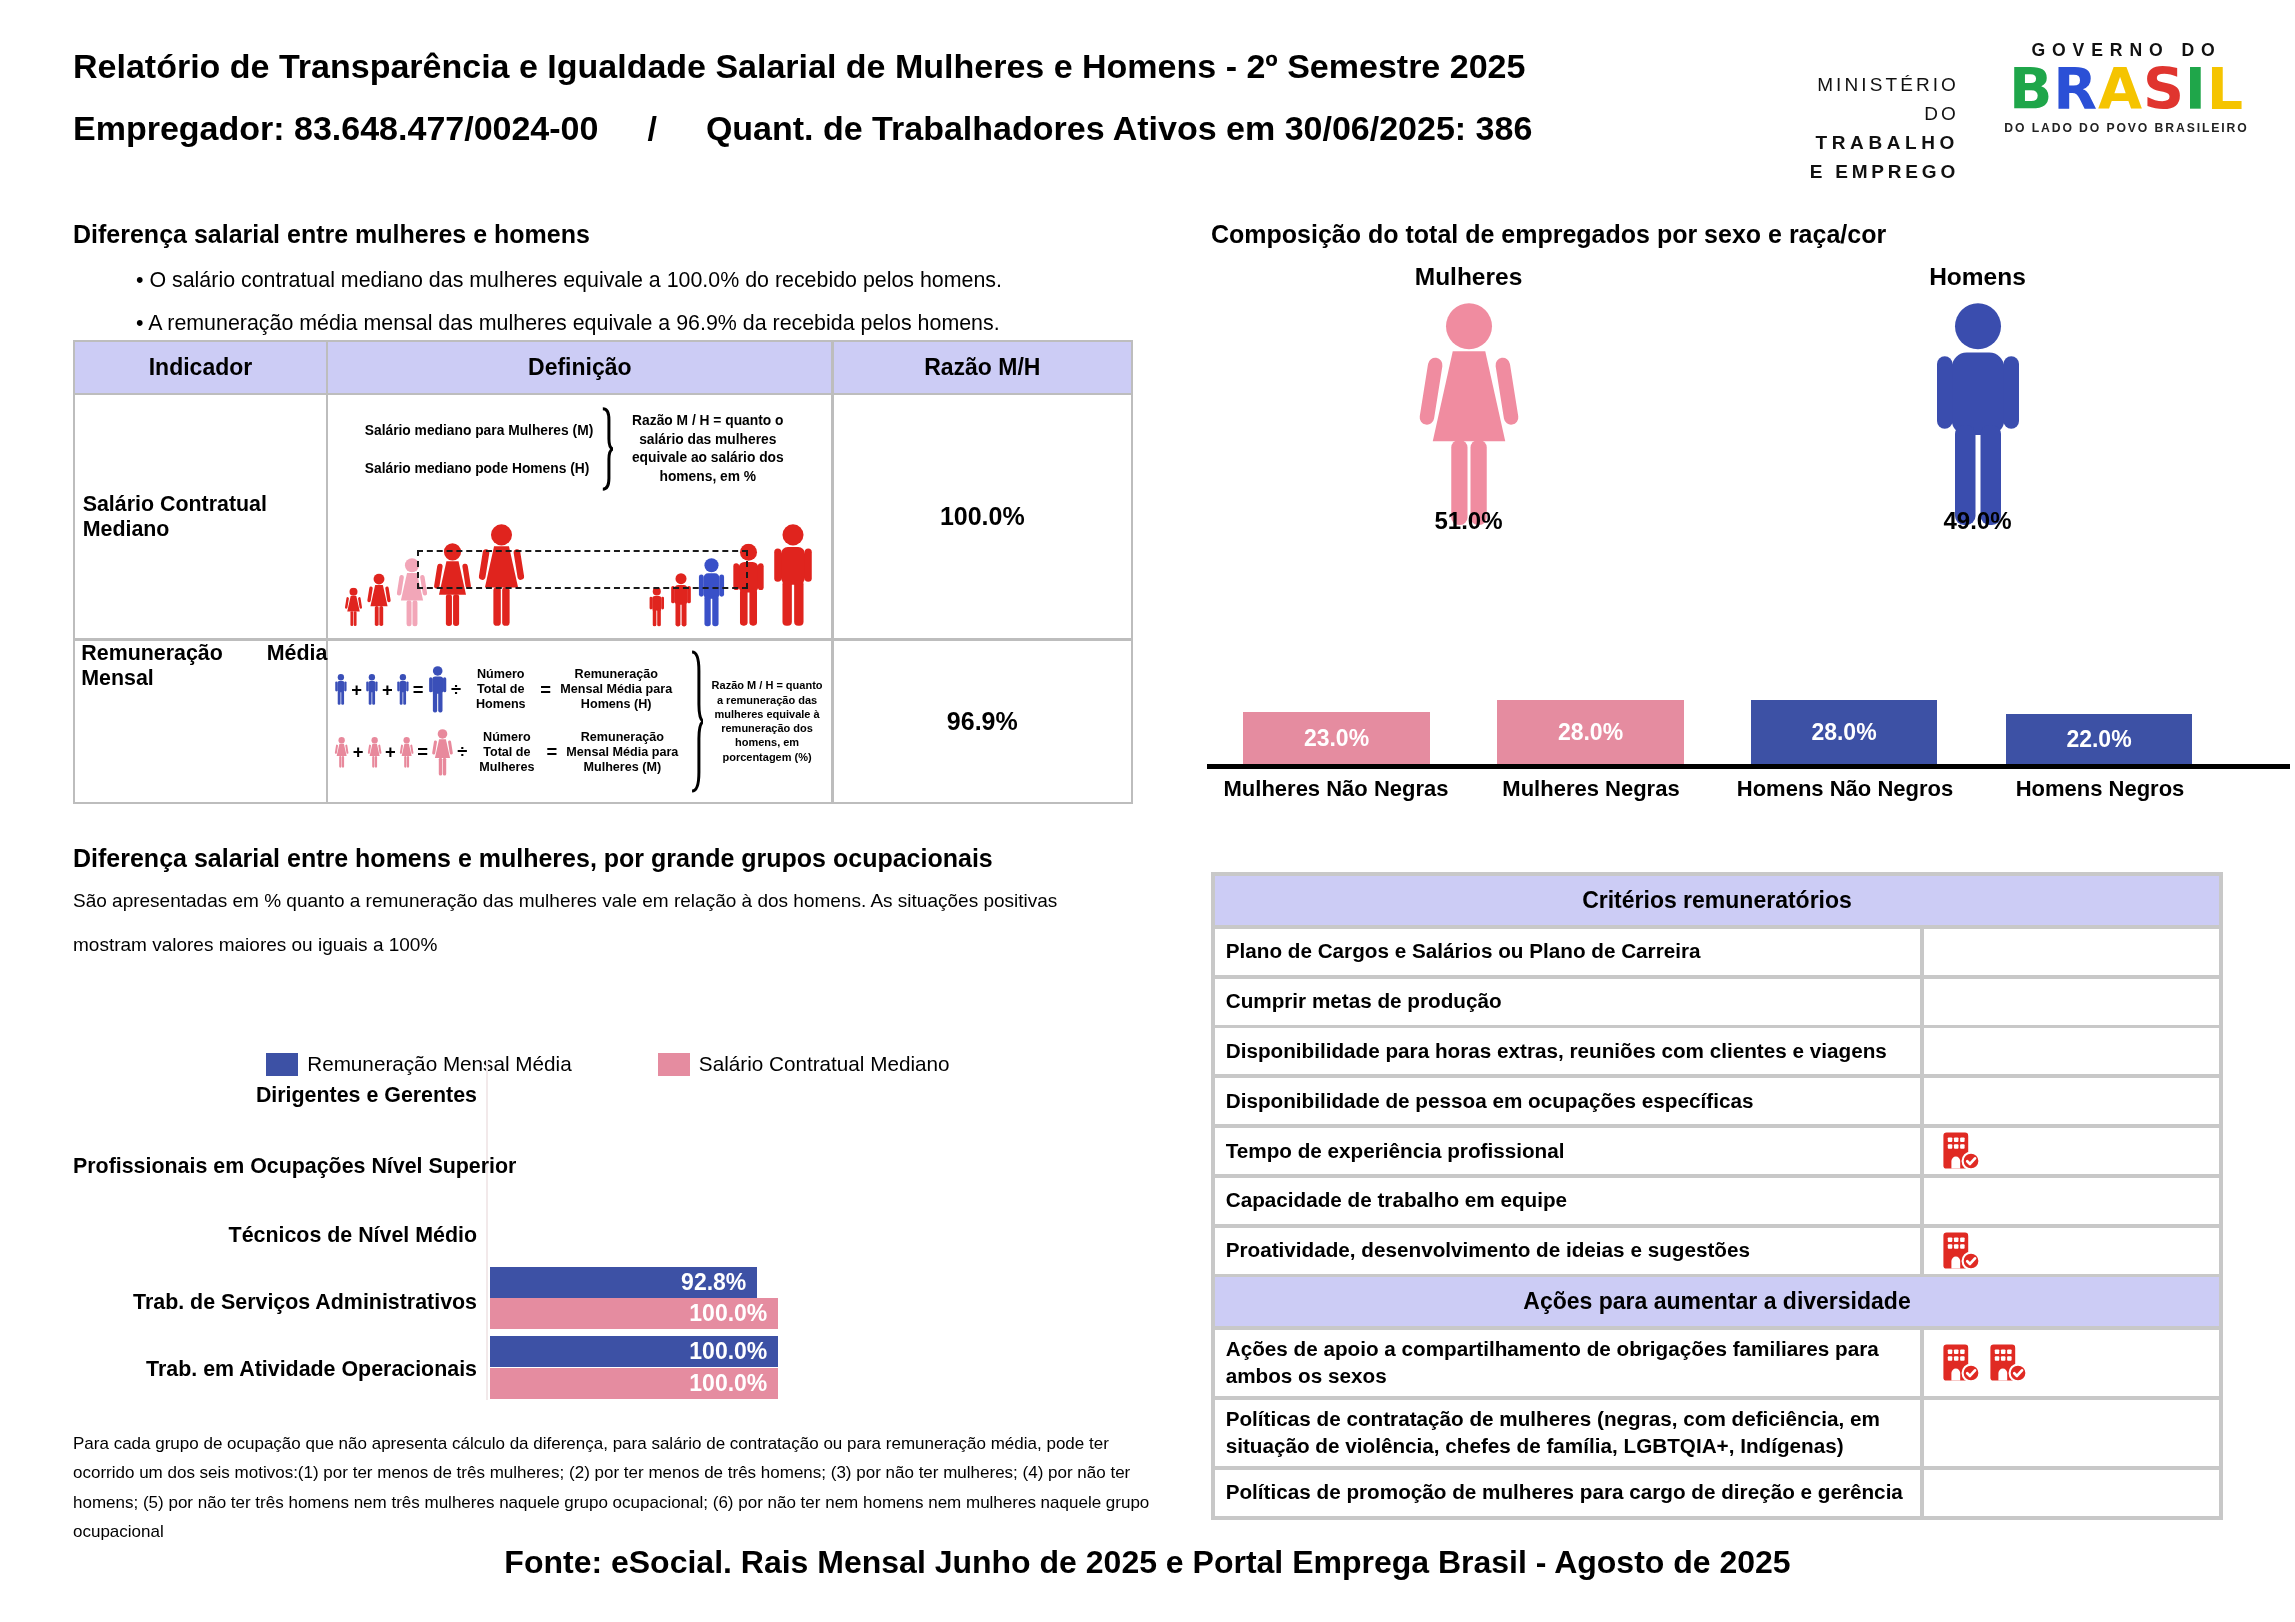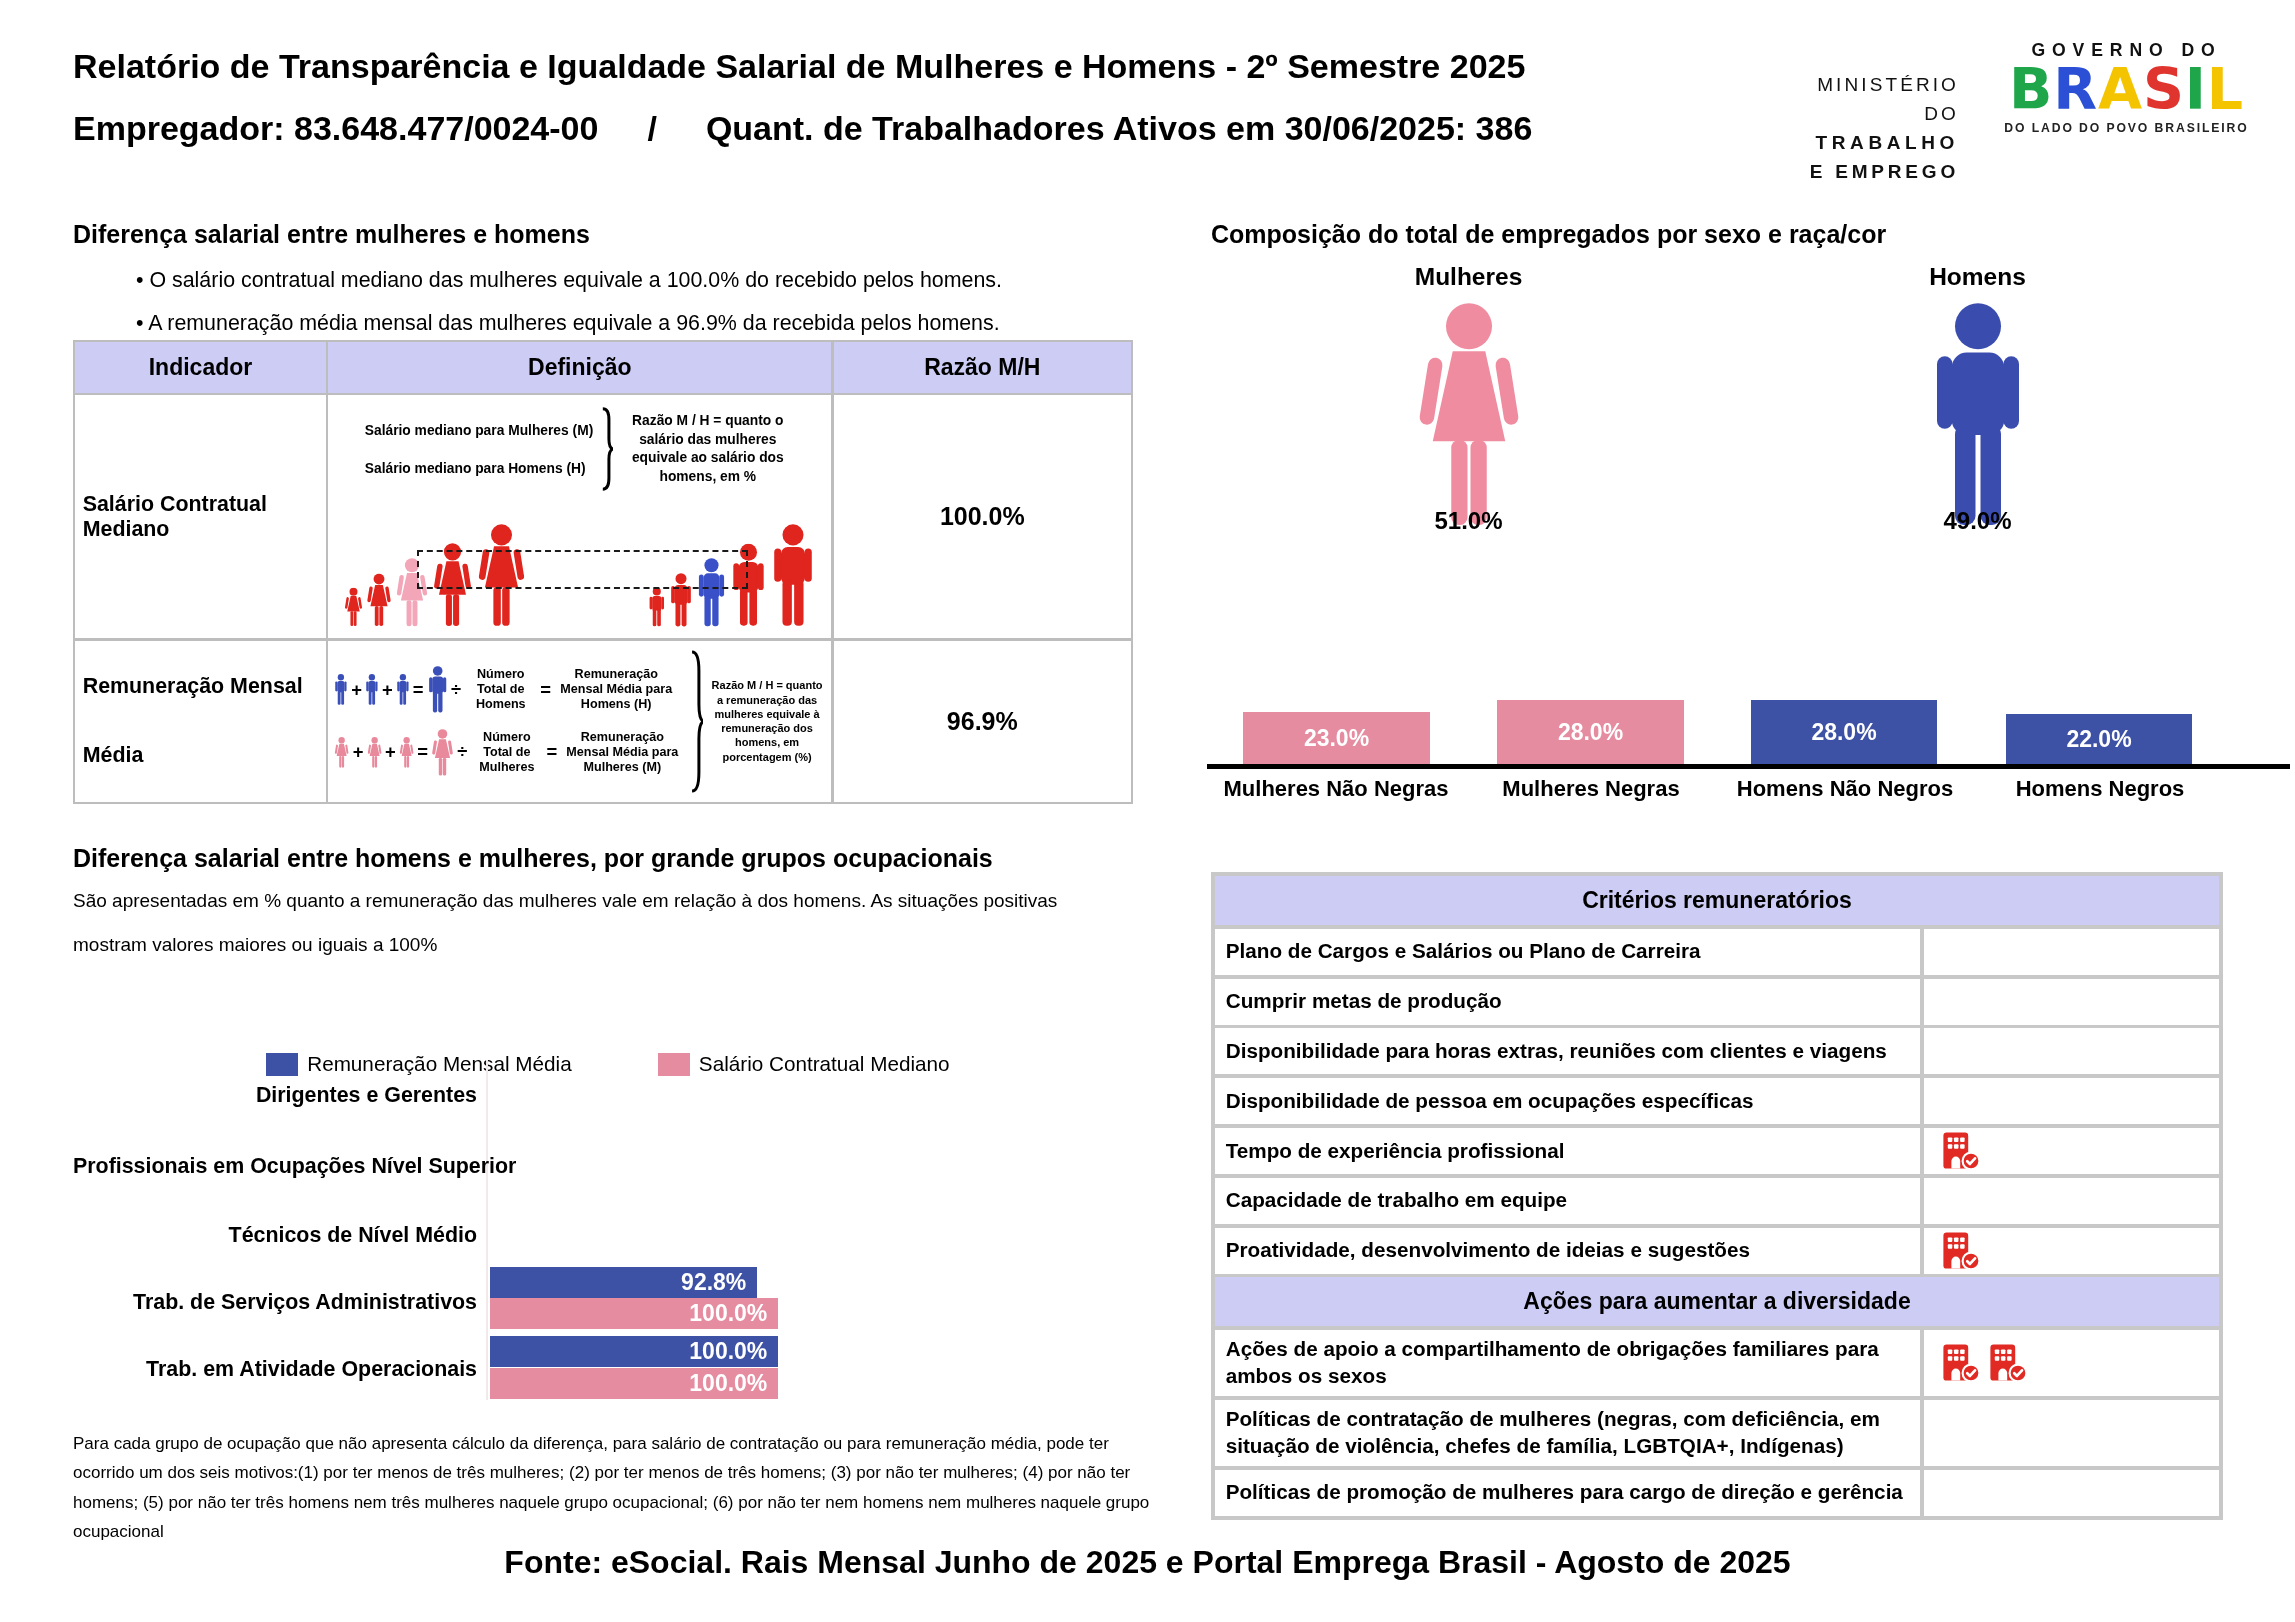--- a/index.html
+++ b/index.html
@@ -157,7 +157,7 @@
       <div class="def1-top">
         <div class="def1-lines">
           <span>Salário mediano para Mulheres (M)</span>
-          <span>Salário mediano para Homens (H)</span>
+          <span>Salário mediano pode Homens (H)</span>
         </div>
         <svg width="12.2" height="84" viewBox="0 0 16 110">
             <use href="#brace-sym" width="16" height="110"></use>

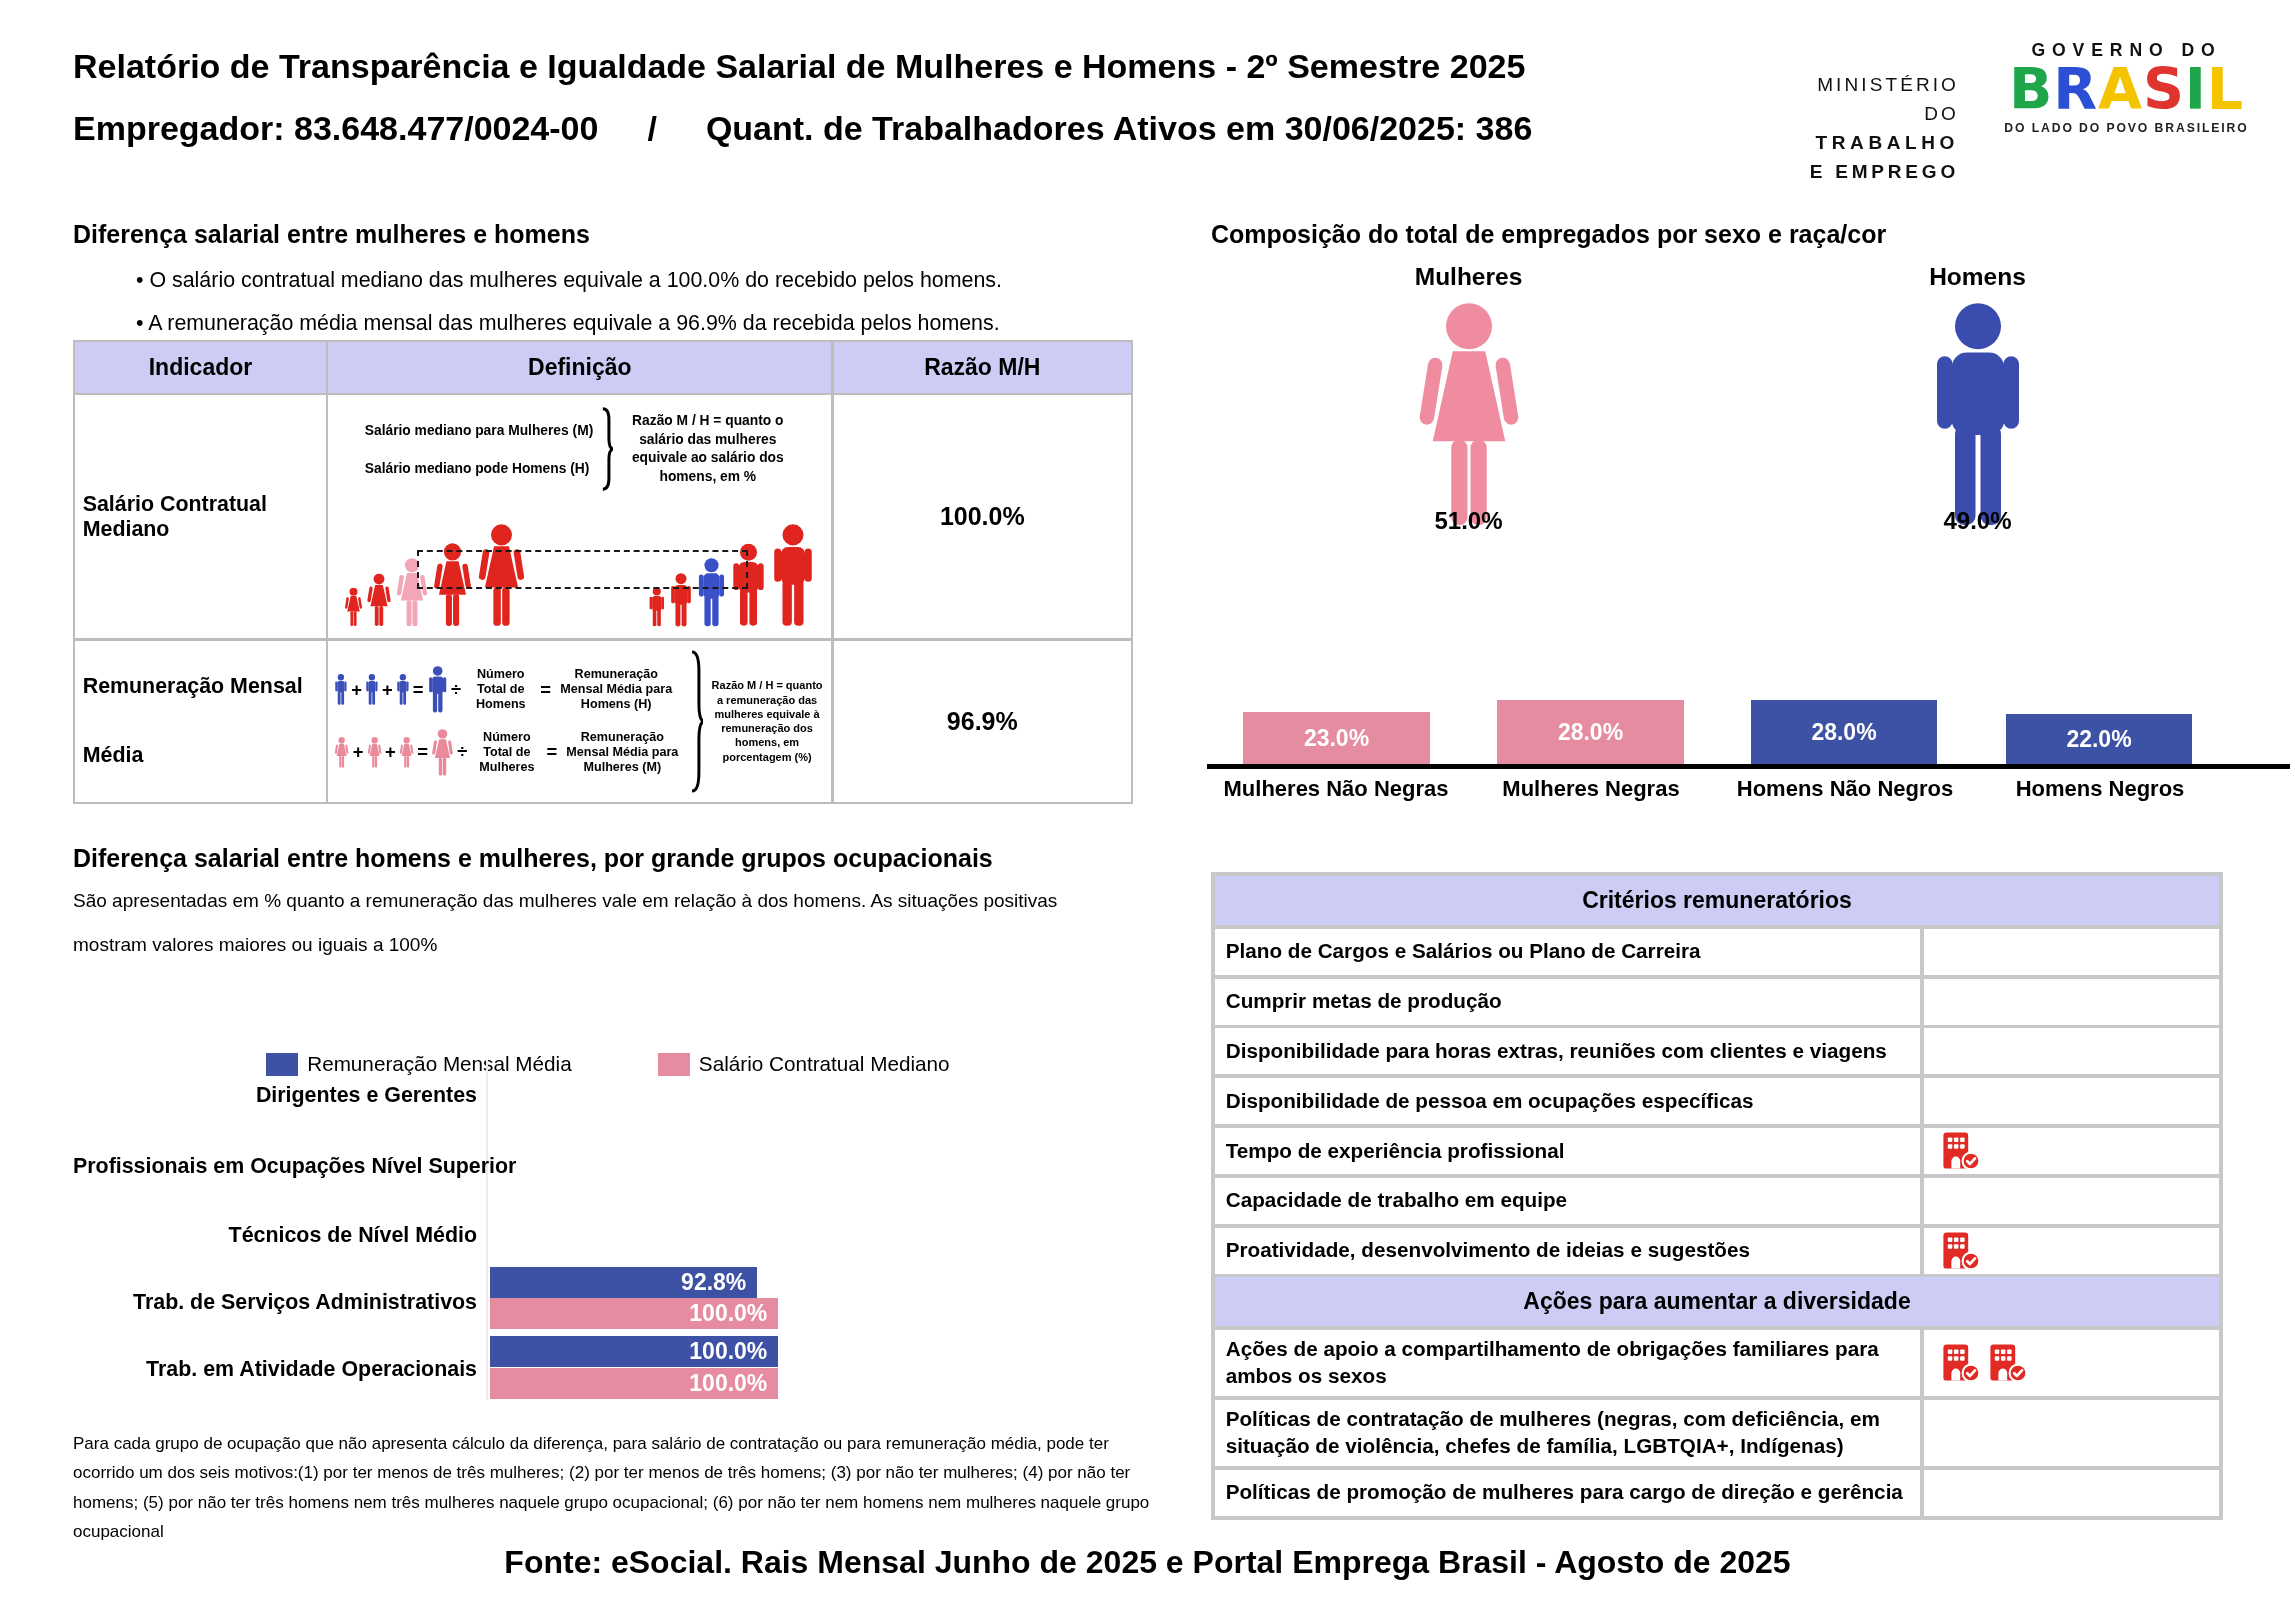--- a/index.html
+++ b/index.html
@@ -27,7 +27,7 @@
   #sal-table .cell{background:#fff;position:relative;}
   #sal-table .hcell{background:#ccccf5;display:flex;align-items:center;justify-content:center;font-size:23px;font-weight:bold;}
   .ind-cell{display:flex;align-items:center;padding-left:7.7px;font-size:21.4px;font-weight:bold;}
-  .ind-cell2{display:flex;flex-direction:column;justify-content:center;gap:44px;padding-left:7.7px;font-size:21.4px;font-weight:bold;}
+  .ind-cell2{display:flex;flex-direction:row;justify-content:center;gap:44px;padding-left:7.7px;font-size:21.4px;font-weight:bold;}
   .ratio-cell{display:flex;align-items:center;justify-content:center;font-size:25px;font-weight:bold;}
 
   .def1-top{display:flex;align-items:center;justify-content:center;gap:7.7px;margin-top:12.2px;}

